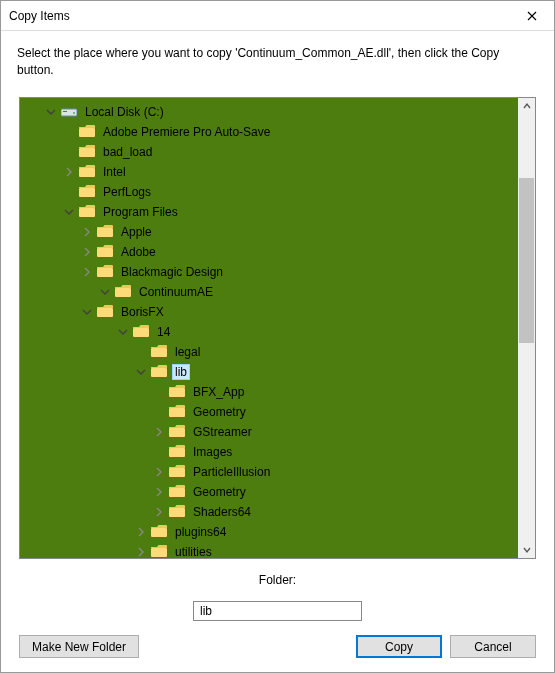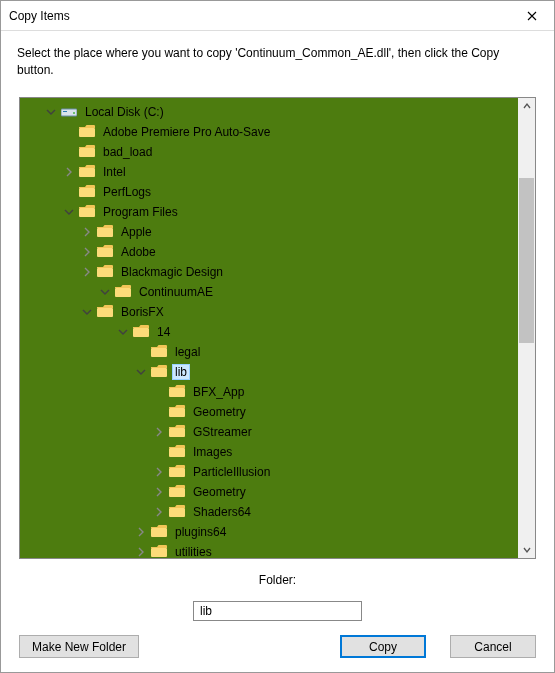--- a/index.html
+++ b/index.html
@@ -104,7 +104,7 @@
   .btn-row {
     display: flex;
     padding: 4px 18px 14px 18px;
-    gap: 24px;
+    gap: 8px;
     align-items: flex-end;
   }
   .btn-row .spacer { flex: 1; }

